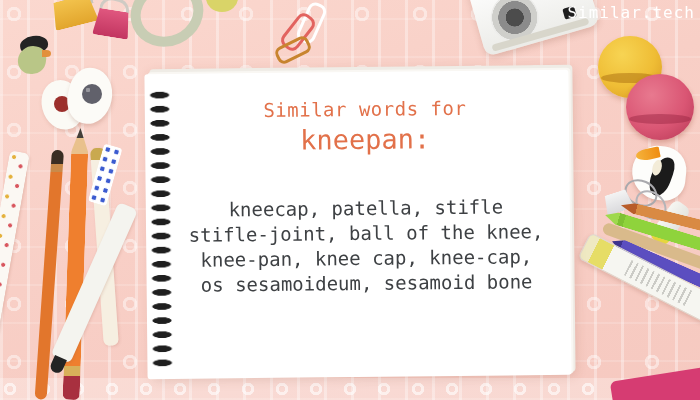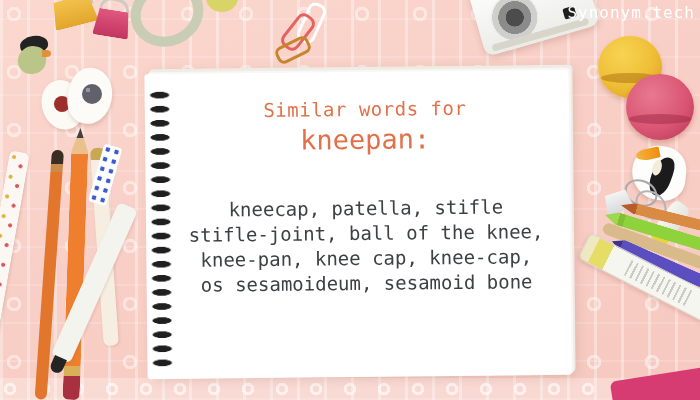--- a/index.html
+++ b/index.html
@@ -234,7 +234,7 @@
     <div class="spiral"></div>
   </div>
 
-  <div class="brand">Synonym.tech</div>
+  <div class="brand">Similar.tech</div>
 
 </div>
 

